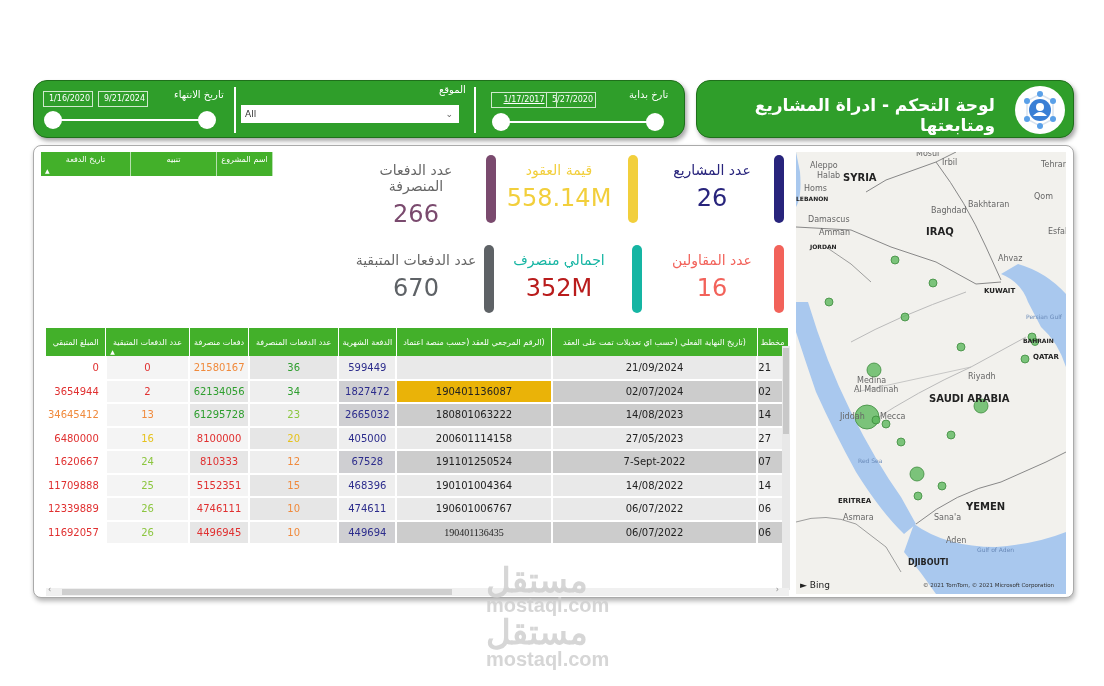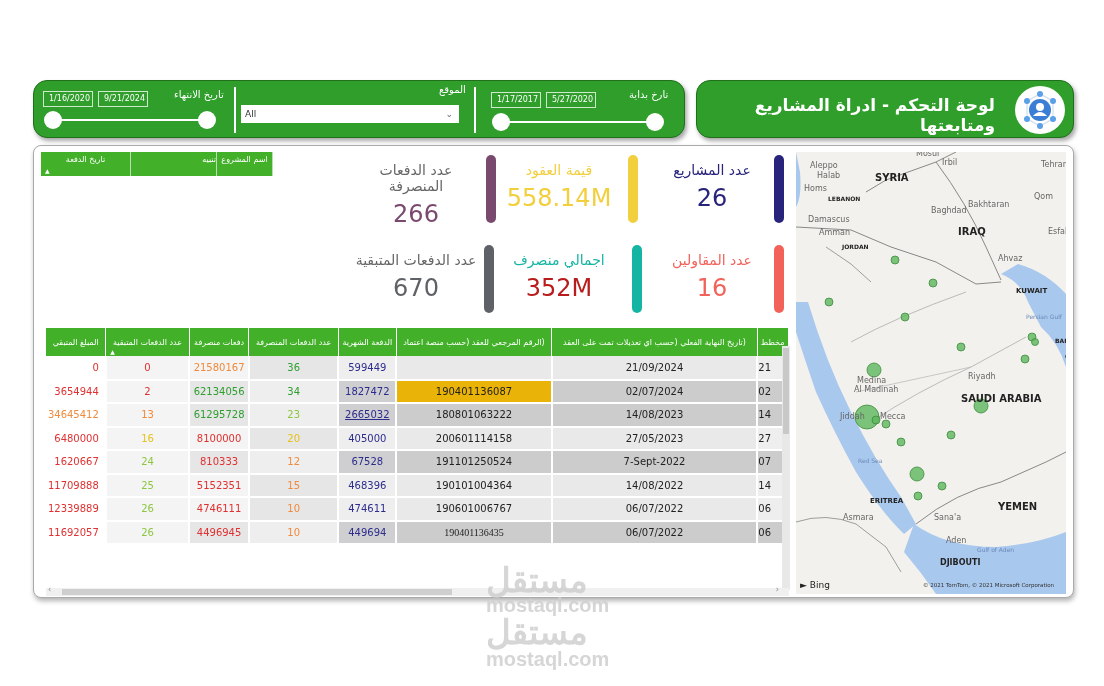--- a/index.html
+++ b/index.html
@@ -123,7 +123,7 @@
   <div class="f-sep" style="left:440px;"></div>
 
   <span class="f-label" style="left:595px; top:8px;">تارخ بداية</span>
-  <div class="date-box" style="left:457px; top:11px; width:50px;">1/17/2017</div>
+  <div class="date-box" style="left:457px; top:11px; width:66px;text-decoration:underline;">1/17/2017</div>
   <div class="date-box" style="left:512px; top:11px; width:50px;">5/27/2020</div>
   <div class="slider-track" style="left:466px; top:40px; width:156px;"></div>
   <div class="slider-thumb" style="left:458px; top:32px;"></div>

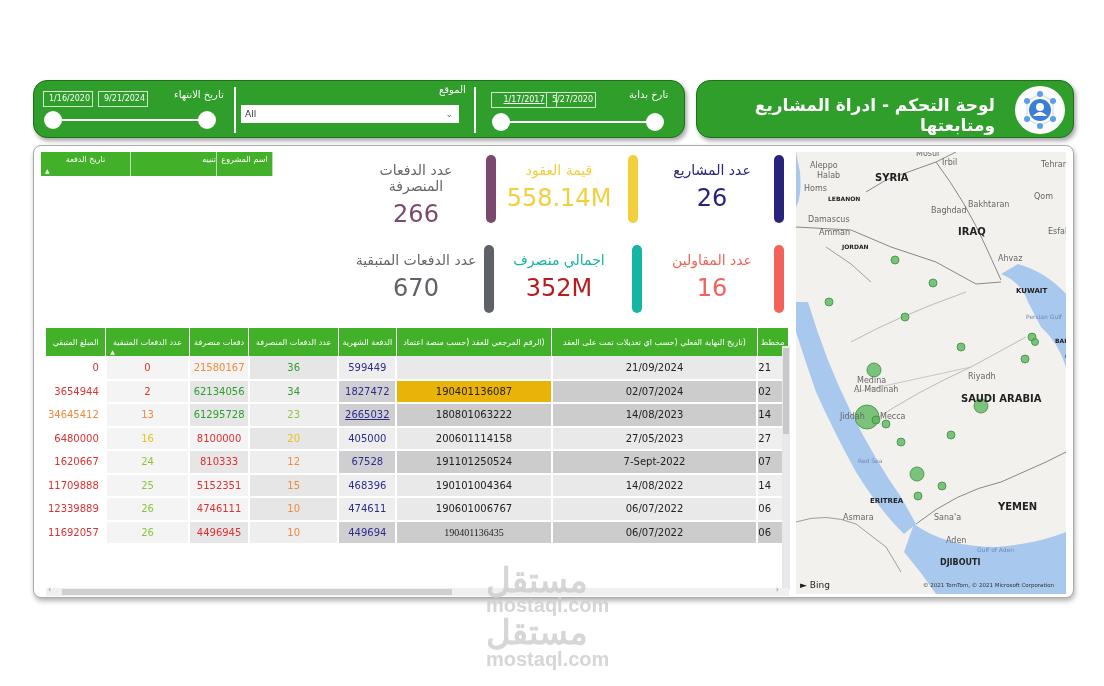--- a/index.html
+++ b/index.html
@@ -155,7 +155,7 @@
       <span>تاريخ الدفعة</span>
       <span class="sort-up">▲</span>
     </div>
-    <div style="width:86px;text-align:right;">
+    <div style="width:86px;">
       <span>تنبيه</span>
     </div>
     <div style="width:56px;">

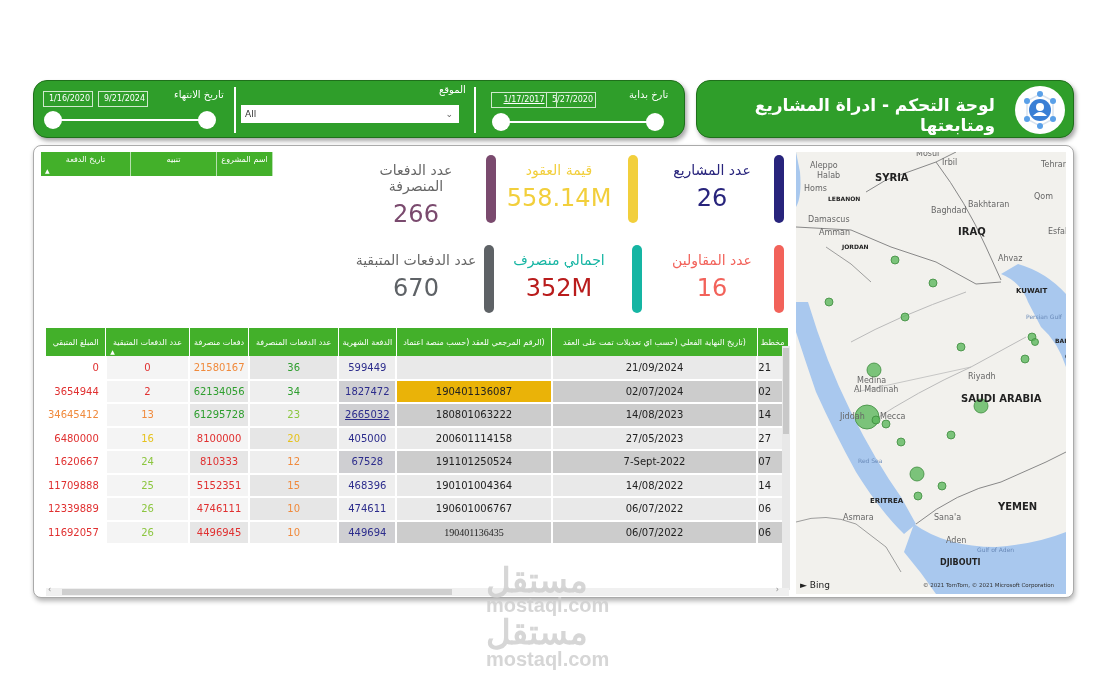--- a/index.html
+++ b/index.html
@@ -93,7 +93,7 @@
   }
   #map svg { position: absolute; left: 0; top: 0; }
   .map-lbl { position: absolute; font-size: 8px; color: #666; white-space: nowrap; }
-  .map-country { position: absolute; font-size: 10px; font-weight: bold; color: #222; white-space: nowrap; margin-left: 32px; }
+  .map-country { position: absolute; font-size: 10px; font-weight: bold; color: #222; white-space: nowrap; }
   .bing { position: absolute; left: 4px; bottom: 4px; font-size: 9px; color: #222; }
   .copy { position: absolute; right: 12px; bottom: 6px; font-size: 5.5px; color: #333; }
 

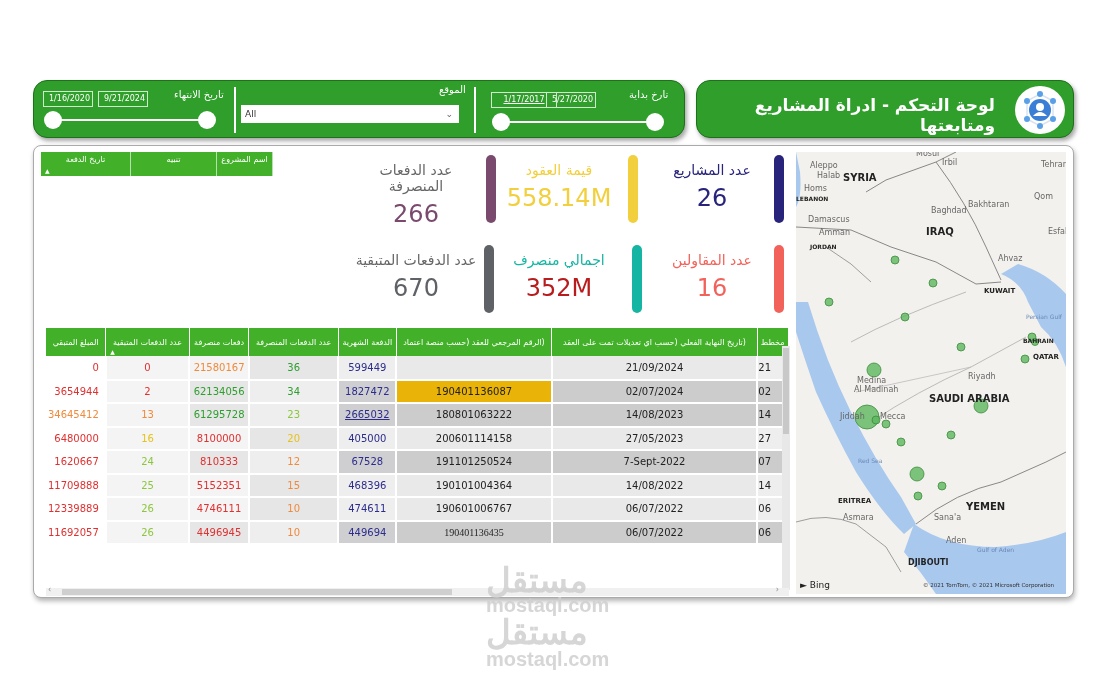--- a/index.html
+++ b/index.html
@@ -249,7 +249,7 @@
             <td class="c-orange" style="background: rgb(244, 244, 244);">13</td>
             <td class="c-green" style="background: rgb(230, 230, 230);">61295728</td>
             <td class="c-lime" style="background: rgb(238, 238, 238);">23</td>
-            <td class="c-navy" style="background: rgb(207, 207, 210); text-decoration: underline;">2665032</td>
+            <td class="c-navy" style="background: rgb(207, 207, 210);">2665032</td>
             <td class="c-black" style="background: rgb(204, 204, 204);">180801063222</td>
             <td class="c-black" style="background: rgb(204, 204, 204);">14/08/2023</td>
             <td class="c-black" style="background: rgb(204, 204, 204); text-align: left;">14</td>

